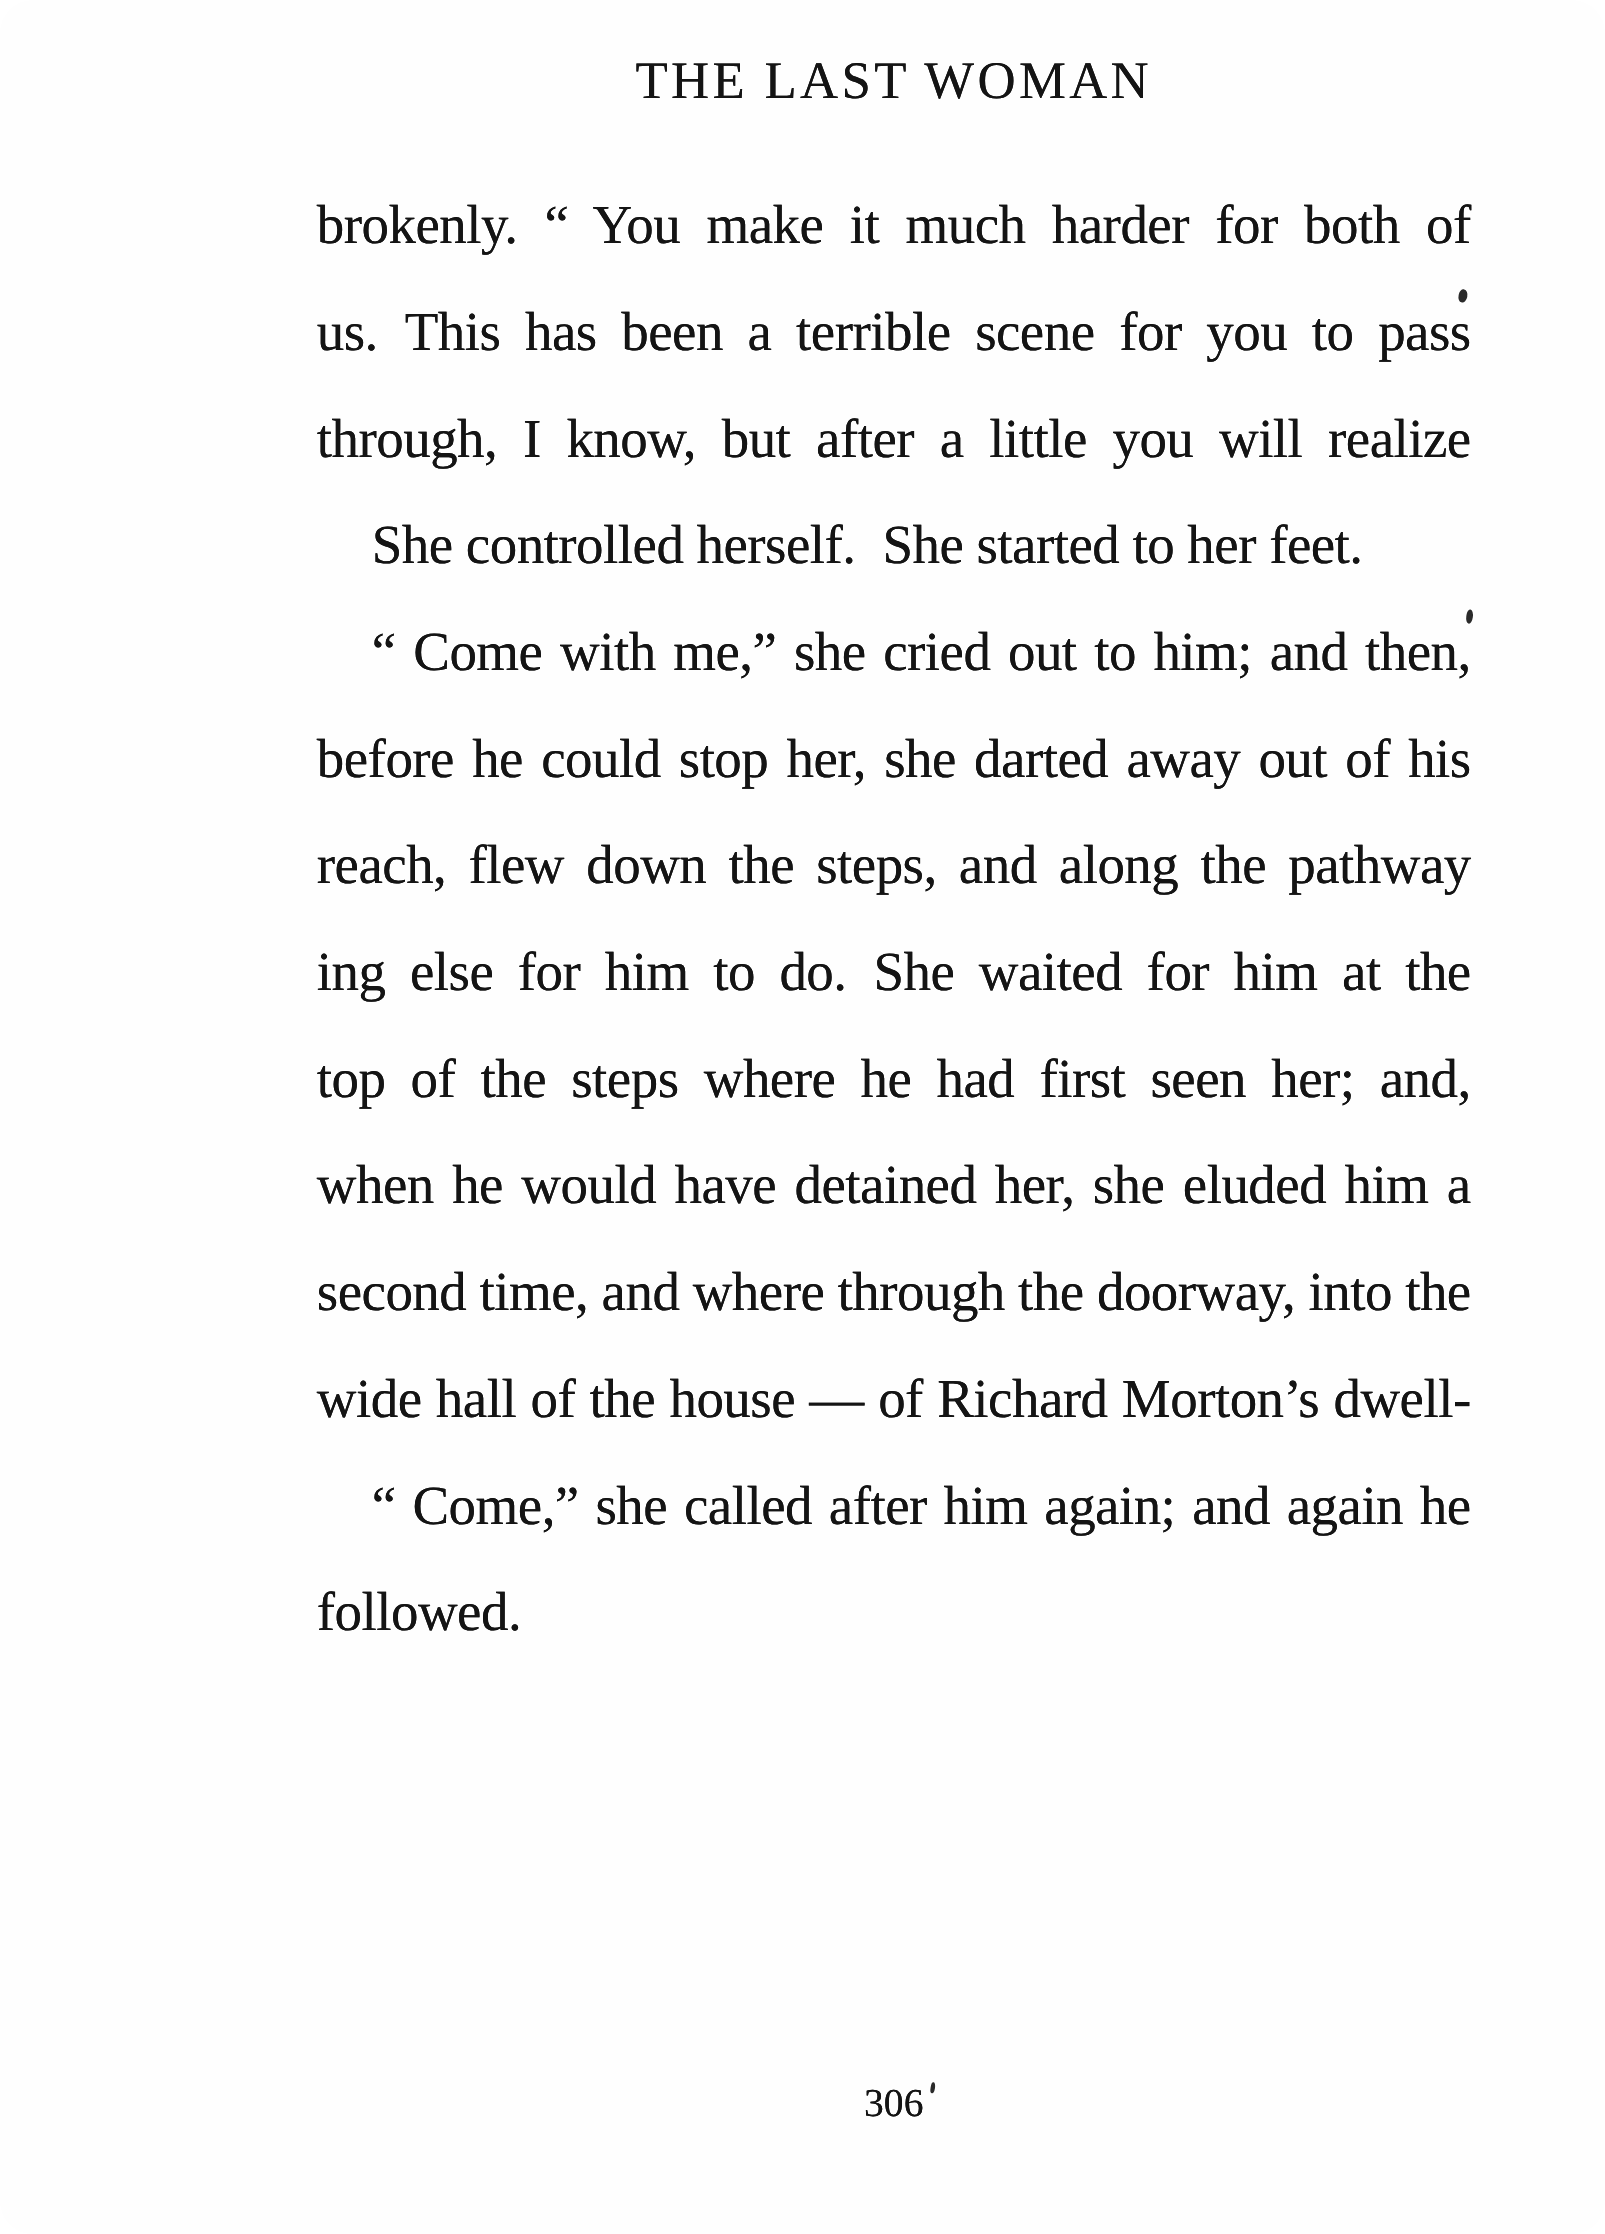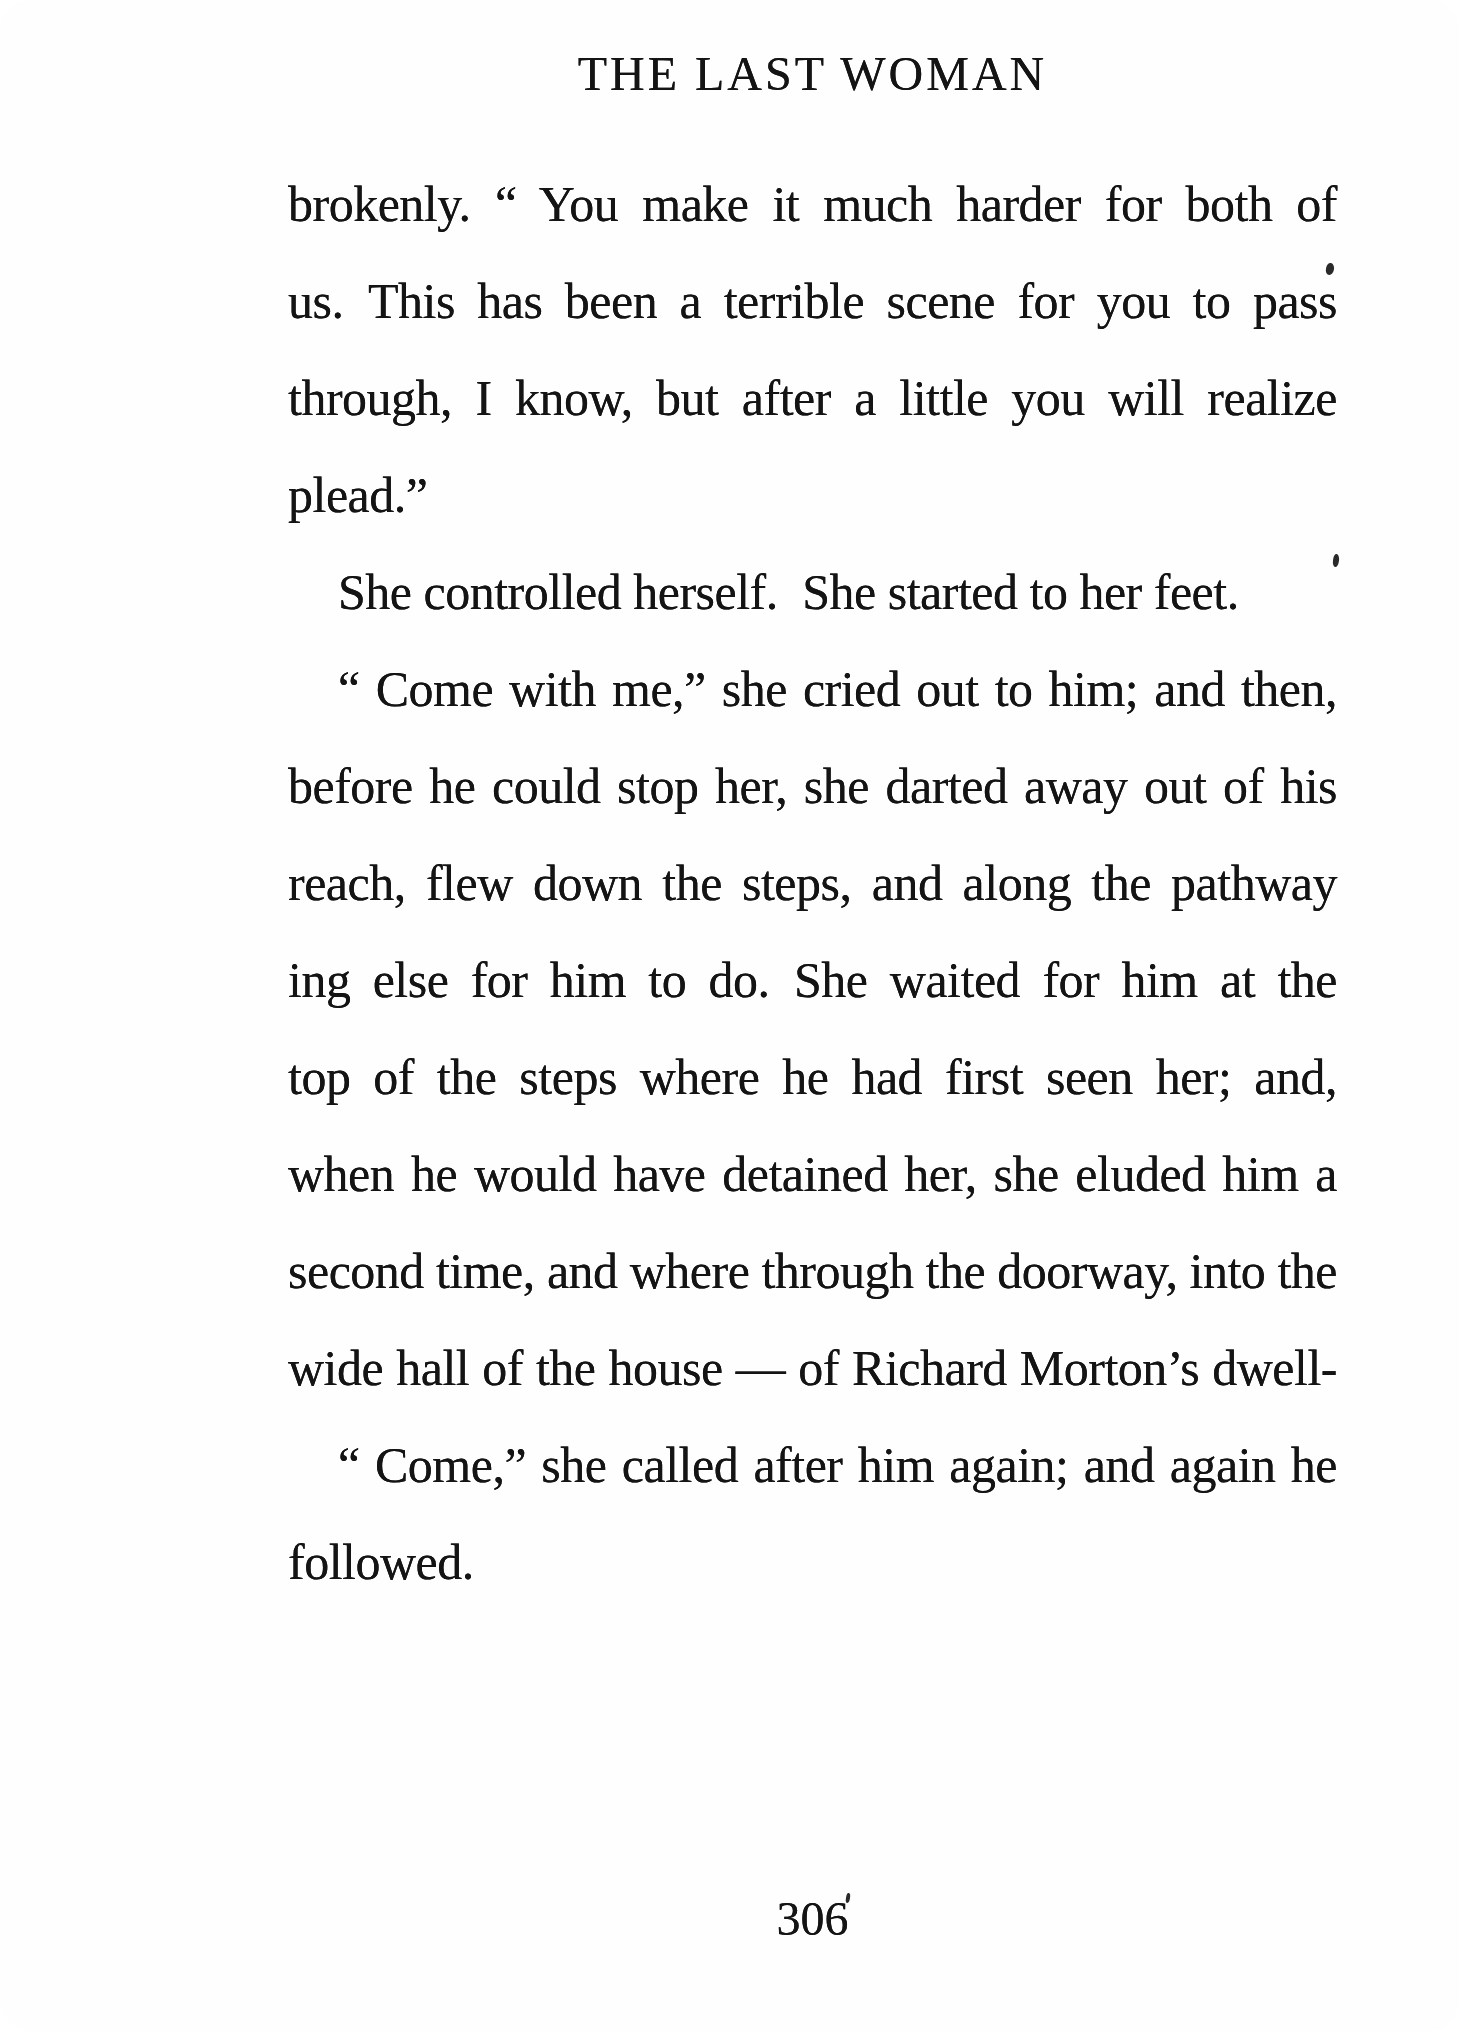--- a/index.html
+++ b/index.html
@@ -70,7 +70,6 @@
       <div class="line just">brokenly. “ You make it much harder for both of</div>
       <div class="line just">us. This has been a terrible scene for you to pass</div>
       <div class="line just">through, I know, but after a little you will realize</div>
-      <div class="line">plead.”</div>
       <div class="line indent">She controlled herself. She started to her feet.</div>
       <div class="line just indent">“ Come with me,” she cried out to him; and then,</div>
       <div class="line just">before he could stop her, she darted away out of his</div>

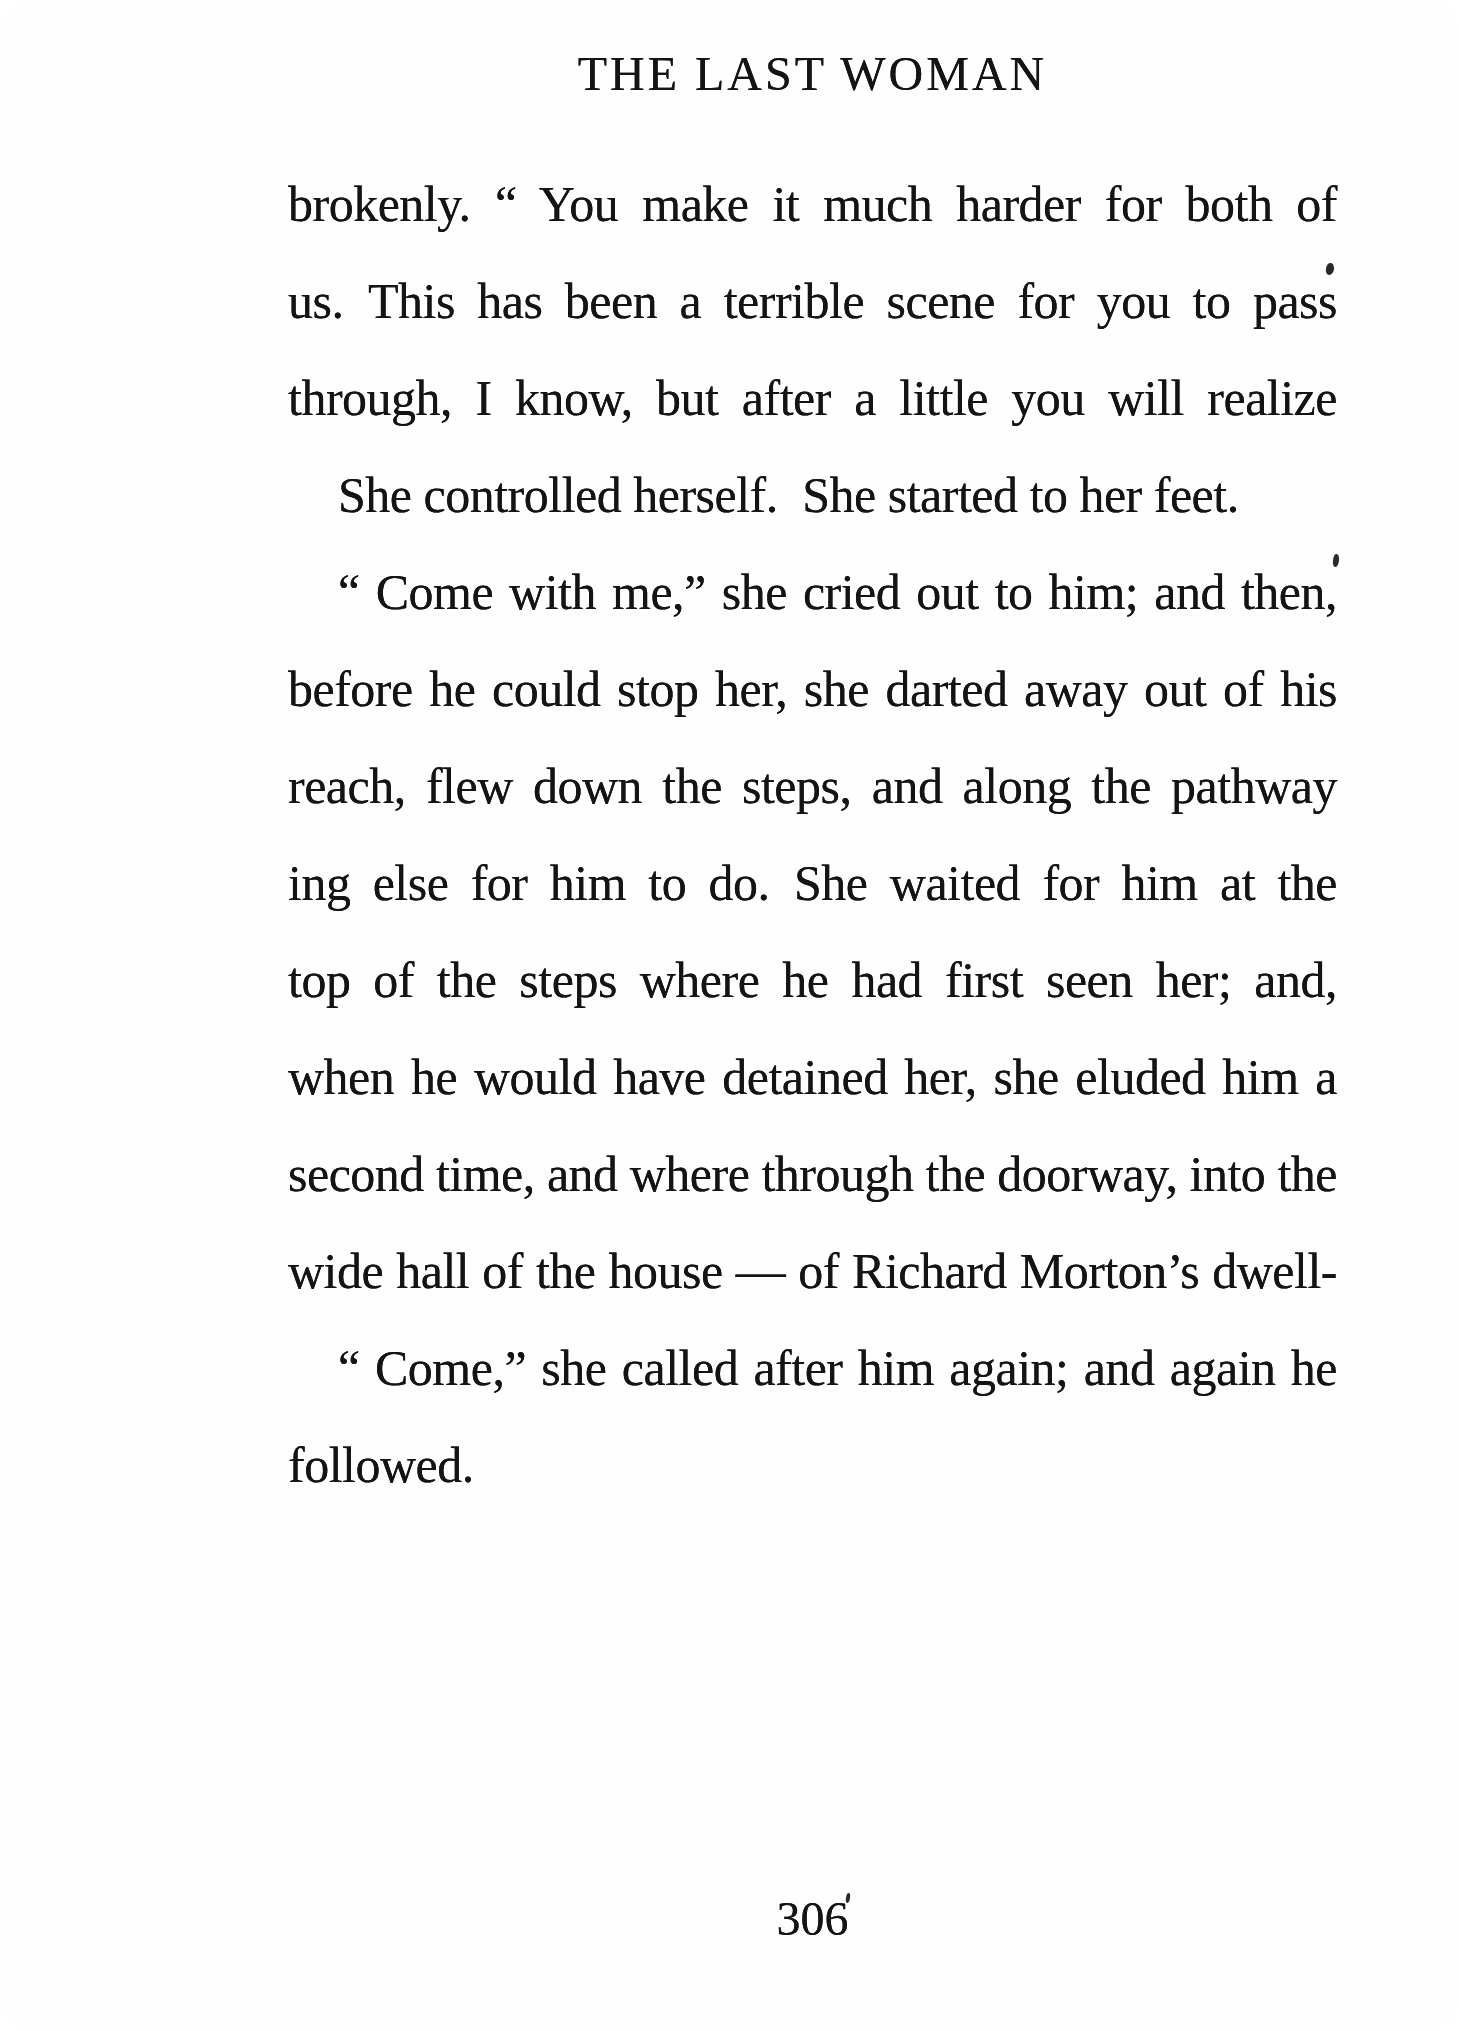--- a/index.html
+++ b/index.html
@@ -47,7 +47,7 @@
     position: absolute;
     top: 1891px; left: 288px; width: 1049px;
     text-align: center;
-    font-size: 48px;
+    font-size: 36px;
     text-shadow: 0 0 0.6px currentColor;
   }
   .scan-mark {

